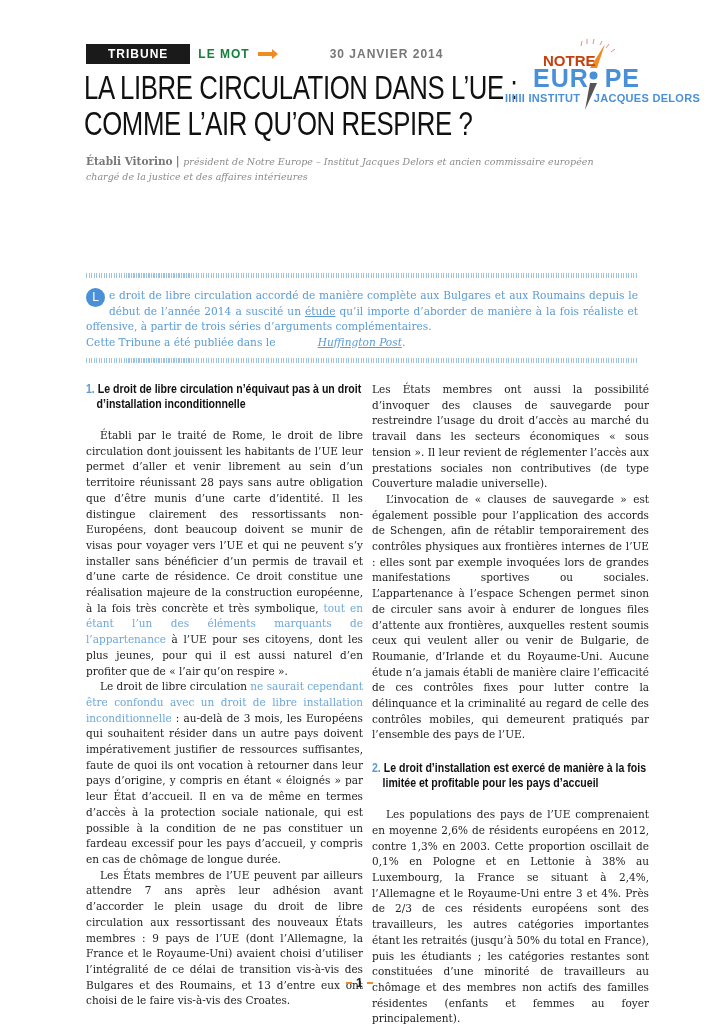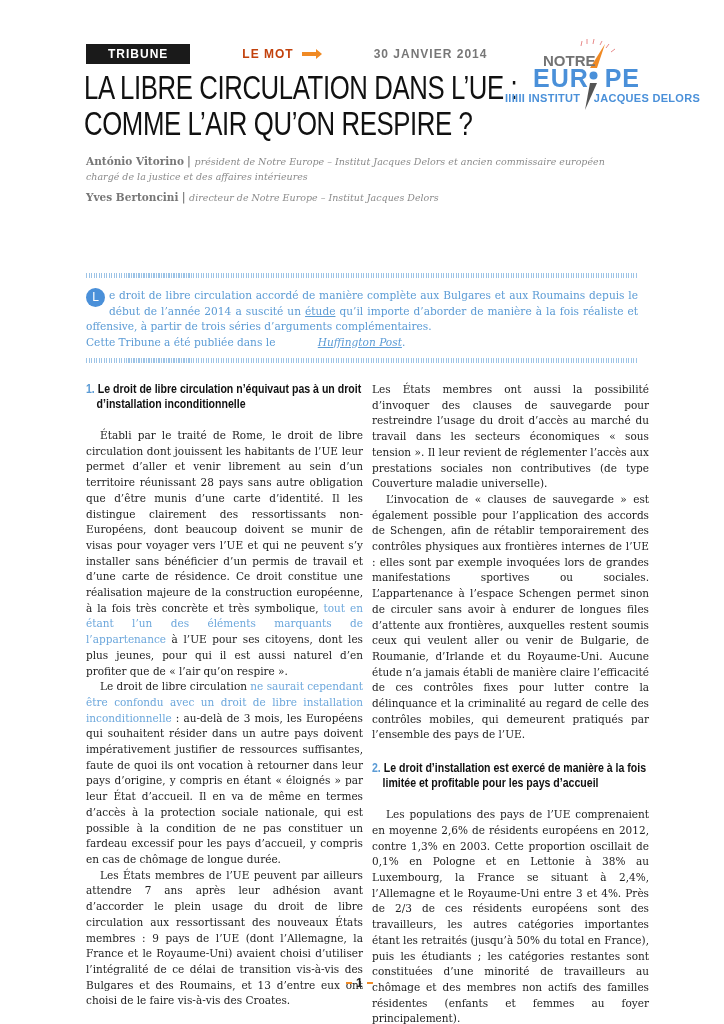--- a/index.html
+++ b/index.html
@@ -9,7 +9,7 @@
   .kicker { position: absolute; left: 86px; top: 44px; height: 20px; display: flex; align-items: center; gap: 8px;
     font-family: "Liberation Sans", sans-serif; font-weight: bold; font-size: 12px; letter-spacing: 1px; }
   .kicker .tribune { background: #1a1a1a; color: #fff; padding: 3px 22px; }
-  .kicker .lemot { color: #c2410c; margin-left: 44px; }
+  .kicker .lemot { color: #15803d; }
   .kicker .arrow { display: inline-block; width: 16px; height: 4px; background: #f08a24; position: relative; }
   .kicker .arrow::after { content: ""; position: absolute; right: -4px; top: -3px; border-left: 6px solid #f08a24; border-top: 5px solid transparent; border-bottom: 5px solid transparent; }
   .kicker .date { color: #777; margin-left: 48px; }

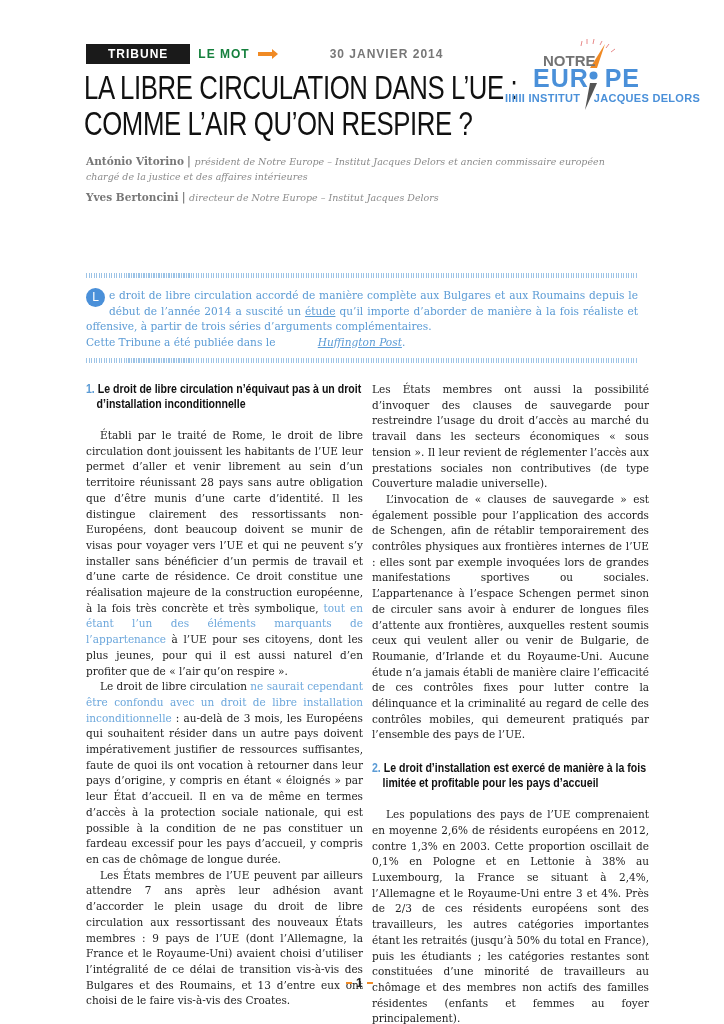--- a/index.html
+++ b/index.html
@@ -20,7 +20,7 @@
   .title div { white-space: nowrap; }
 
   .logo { position: absolute; left: 505px; top: 38px; width: 190px; height: 80px; }
-  .logo .notre { position: absolute; left: 38px; top: 14px; font-family: "Liberation Sans", sans-serif; font-weight: bold; font-size: 15px; color: #737373; }
+  .logo .notre { position: absolute; left: 38px; top: 14px; font-family: "Liberation Sans", sans-serif; font-weight: bold; font-size: 15px; color: #c2410c; }
   .logo .europe { position: absolute; left: 28px; top: 26px; font-family: "Liberation Sans", sans-serif; font-weight: bold; font-size: 25px; color: #4a90d9; letter-spacing: 1px; }
   .logo .institut { position: absolute; left: 0; top: 54px; font-family: "Liberation Sans", sans-serif; font-weight: bold; font-size: 11px; color: #4a90d9; letter-spacing: 0.3px; white-space: nowrap; }
   .logo .needle { position: absolute; left: 58px; top: 0; width: 60px; height: 80px; }

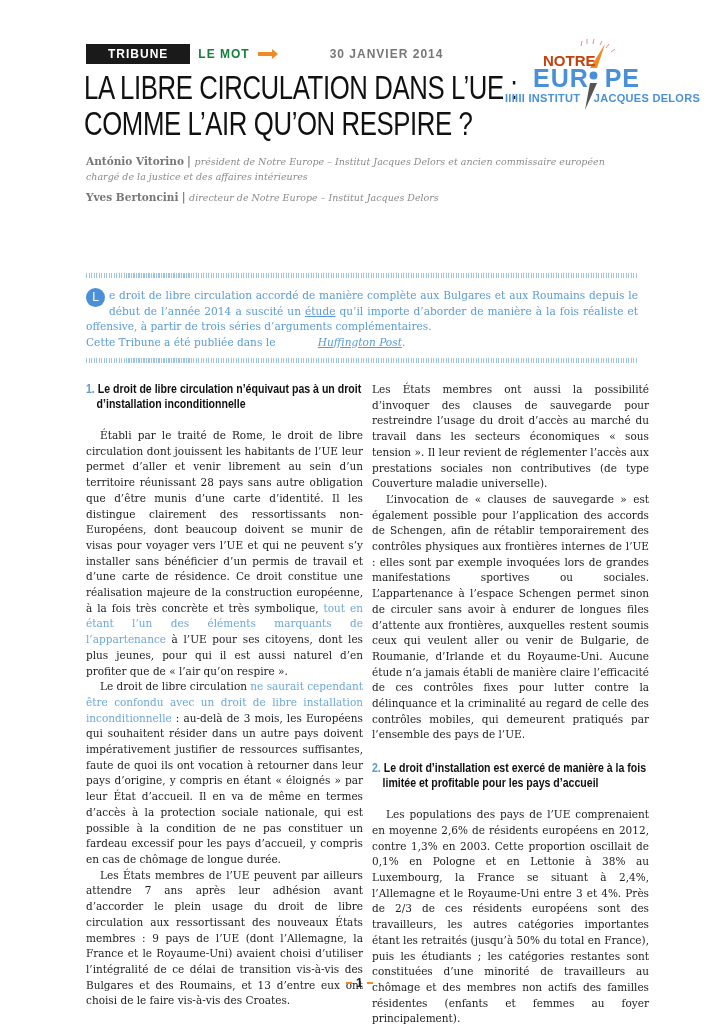--- a/index.html
+++ b/index.html
@@ -90,7 +90,7 @@
 
 <div class="authors">
   <div class="row">
-    <span class="name">António Vitorino</span>
+    <span class="name">Établi Vitorino</span>
     <span class="name"> | </span>
     <span class="role">président de Notre Europe – Institut Jacques Delors et ancien commissaire européen chargé de la justice et des affaires intérieures</span>
   </div>

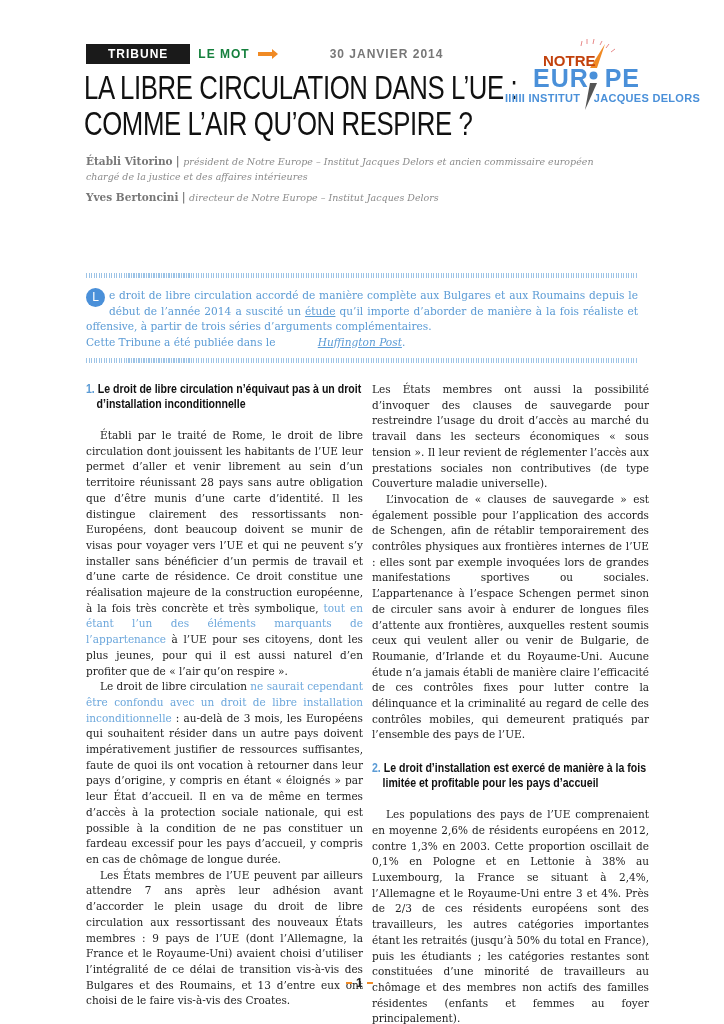--- a/index.html
+++ b/index.html
@@ -94,11 +94,6 @@
     <span class="name"> | </span>
     <span class="role">président de Notre Europe – Institut Jacques Delors et ancien commissaire européen chargé de la justice et des affaires intérieures</span>
   </div>
-  <div class="row">
-    <span class="name">Yves Bertoncini</span>
-    <span class="name"> | </span>
-    <span class="role">directeur de Notre Europe – Institut Jacques Delors</span>
-  </div>
 </div>
 
 <div class="rule" style="top:273px;"></div>

